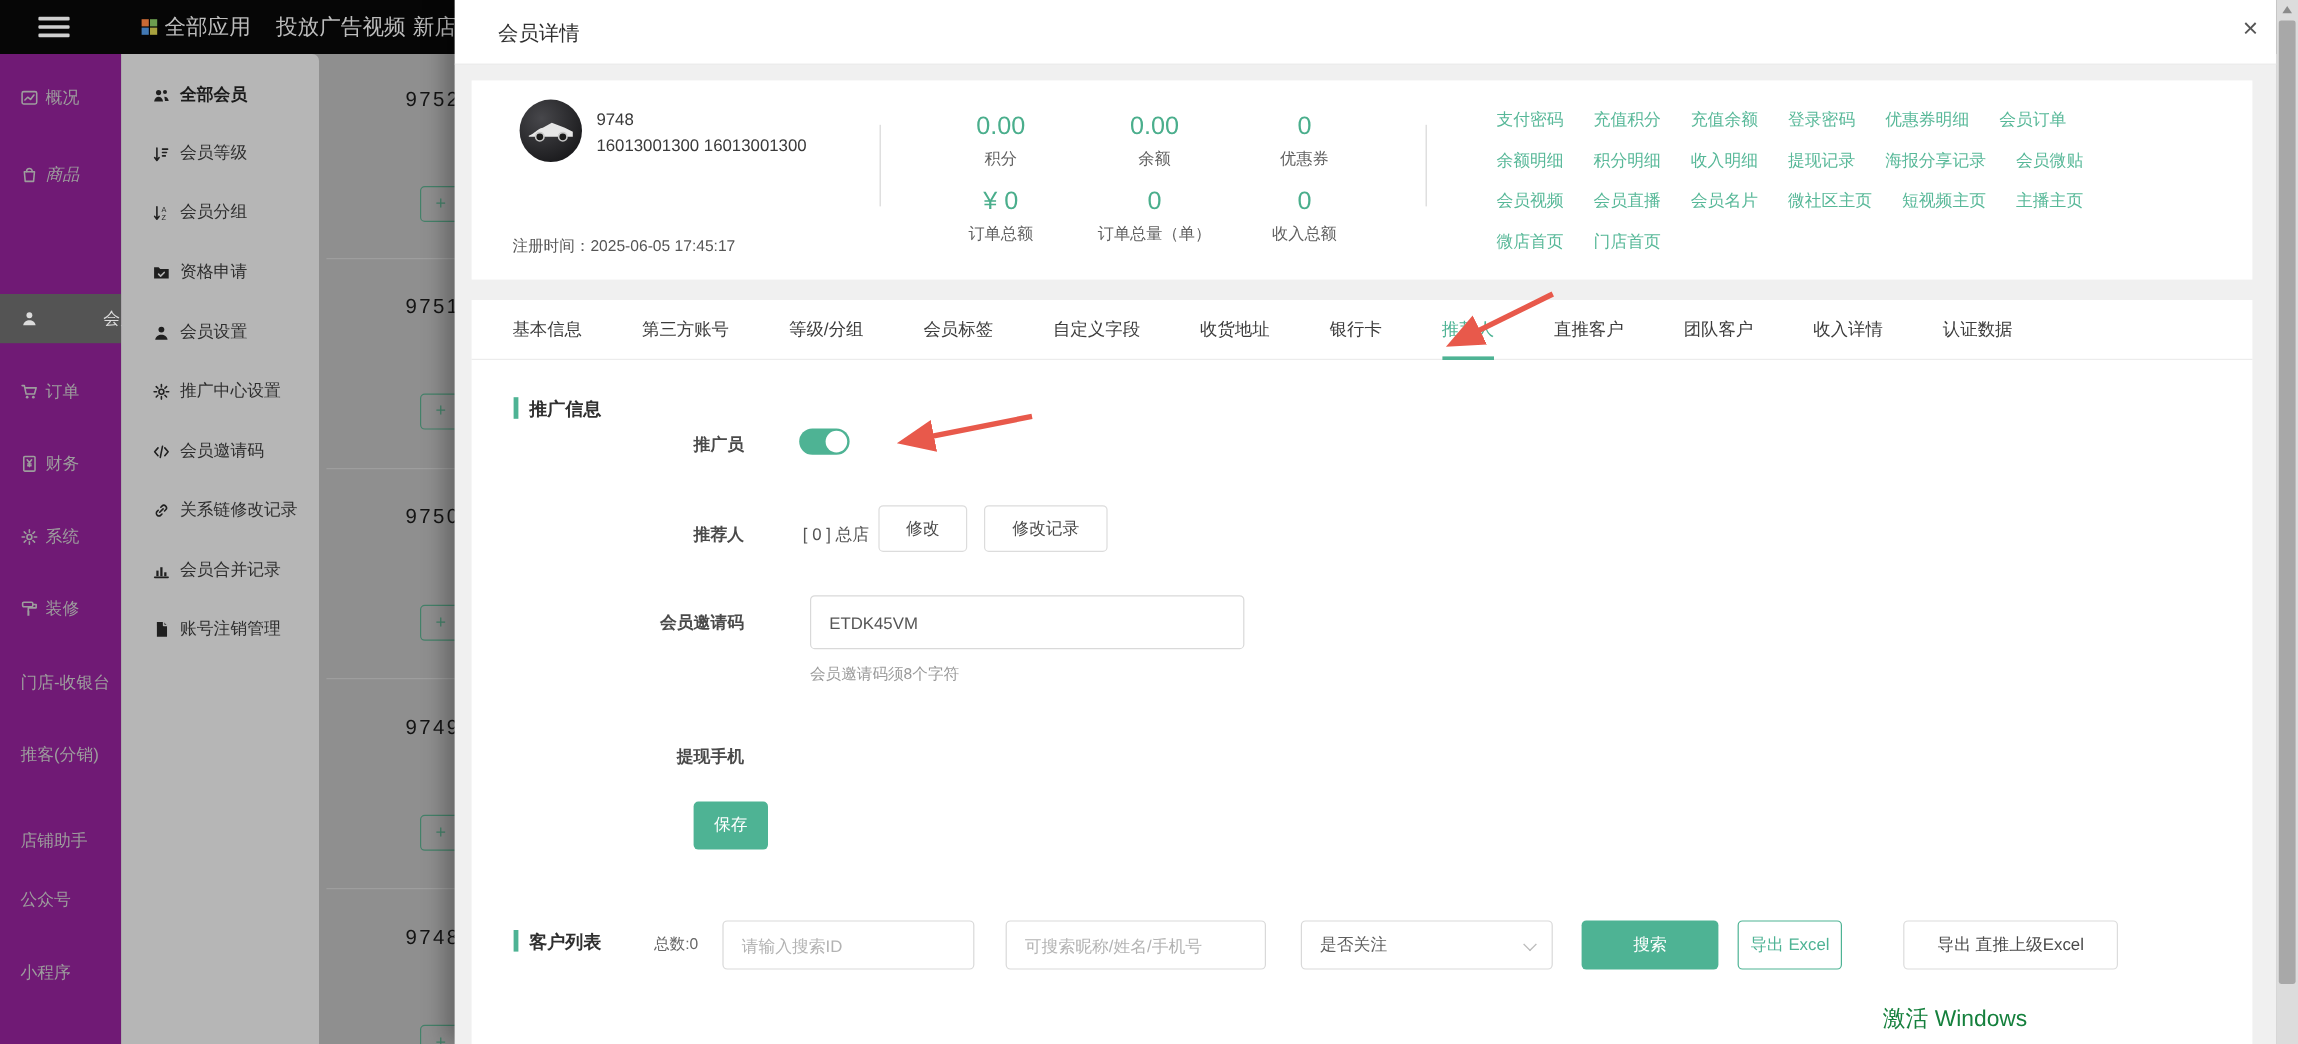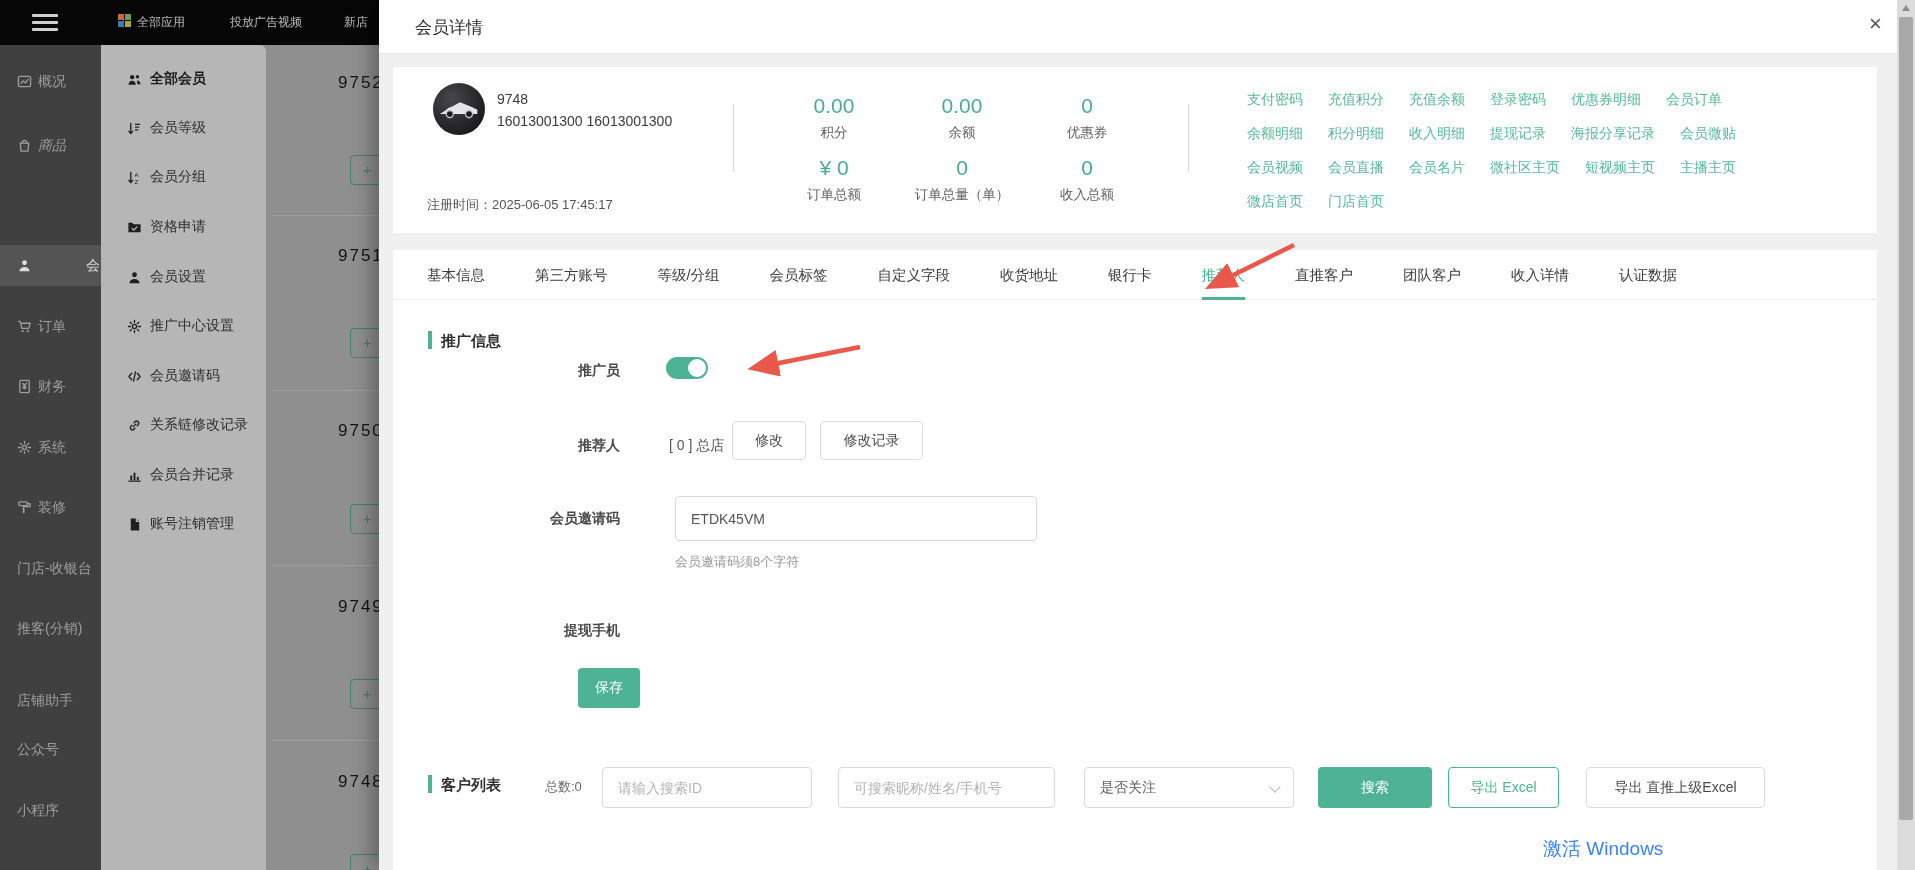--- a/index.html
+++ b/index.html
@@ -10,7 +10,7 @@
   .topnav { position:absolute; left:0; top:0; width:1915px; height:45px; background:#060606; z-index:1; }
   .hamburger { position:absolute; left:32px; top:14px; width:26px; height:18px; cursor:pointer; }
   .hamburger i { display:block; height:3px; background:#cfcfcf; margin-bottom:4px; border-radius:1px; }
-  .nav-item { position:absolute; top:0; height:45px; line-height:45px; color:#bdbdbd; font-size:12px; cursor:pointer; white-space:nowrap; }
+  .nav-item { position:absolute; top:0; height:45px; line-height:45px; color:#bdbdbd; font-size:18px; cursor:pointer; white-space:nowrap; }
   .apps-grid { display:inline-block; width:13px; height:13px; vertical-align:-1px; margin-right:6px; }
   .apps-grid b { float:left; width:6px; height:6px; margin:0 .5px .5px 0; }
   .apps-grid b:nth-child(1){background:#c96a35;} .apps-grid b:nth-child(2){background:#6d9e4f;}

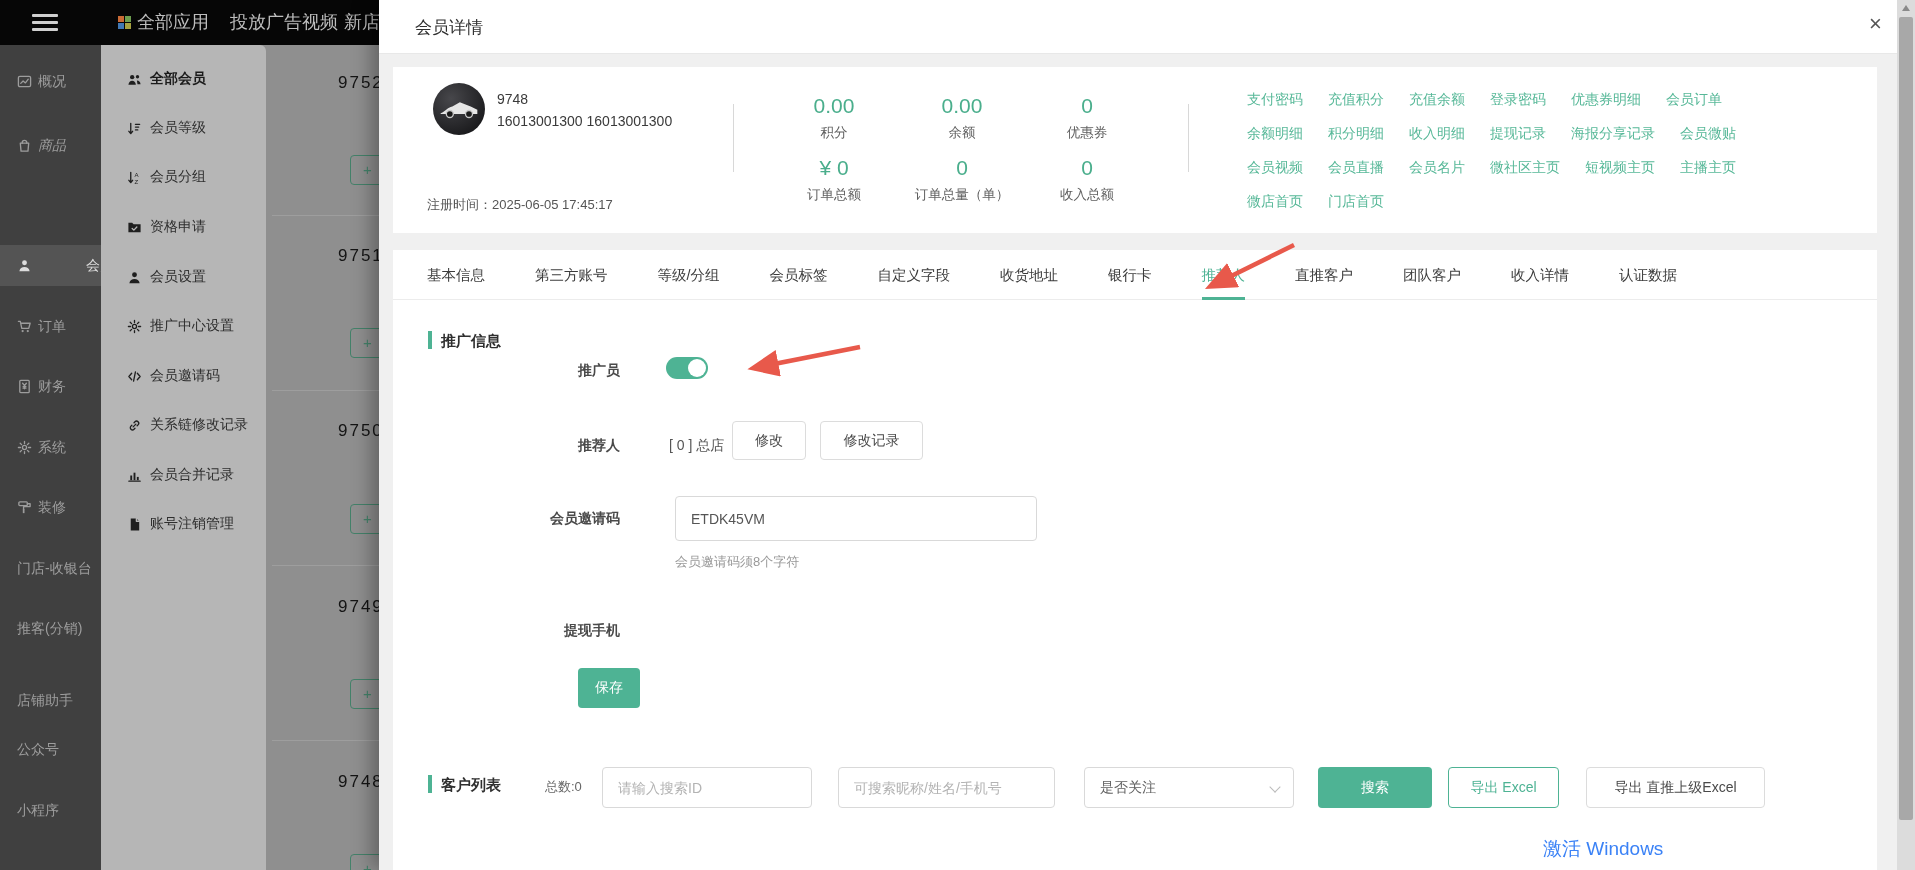--- a/index.html
+++ b/index.html
@@ -17,7 +17,7 @@
   .apps-grid b:nth-child(3){background:#4178b4;} .apps-grid b:nth-child(4){background:#a8a23f;}
 
   
-  .sidebar { position:absolute; left:0; top:45px; width:101px; height:825px; background:#404040; z-index:1; }
+  .sidebar { position:absolute; left:0; top:45px; width:101px; height:825px; background:#701a75; z-index:1; }
   .side-item { position:absolute; left:0; width:101px; height:41px; display:flex; align-items:center; padding-left:17px; color:#9d9d9d; font-size:14px; cursor:pointer; white-space:nowrap; }
   .side-item.active { background:#545454; color:#dcdcdc; }
   .side-item .ic { width:15px; height:15px; margin-right:6px; flex:0 0 15px; }

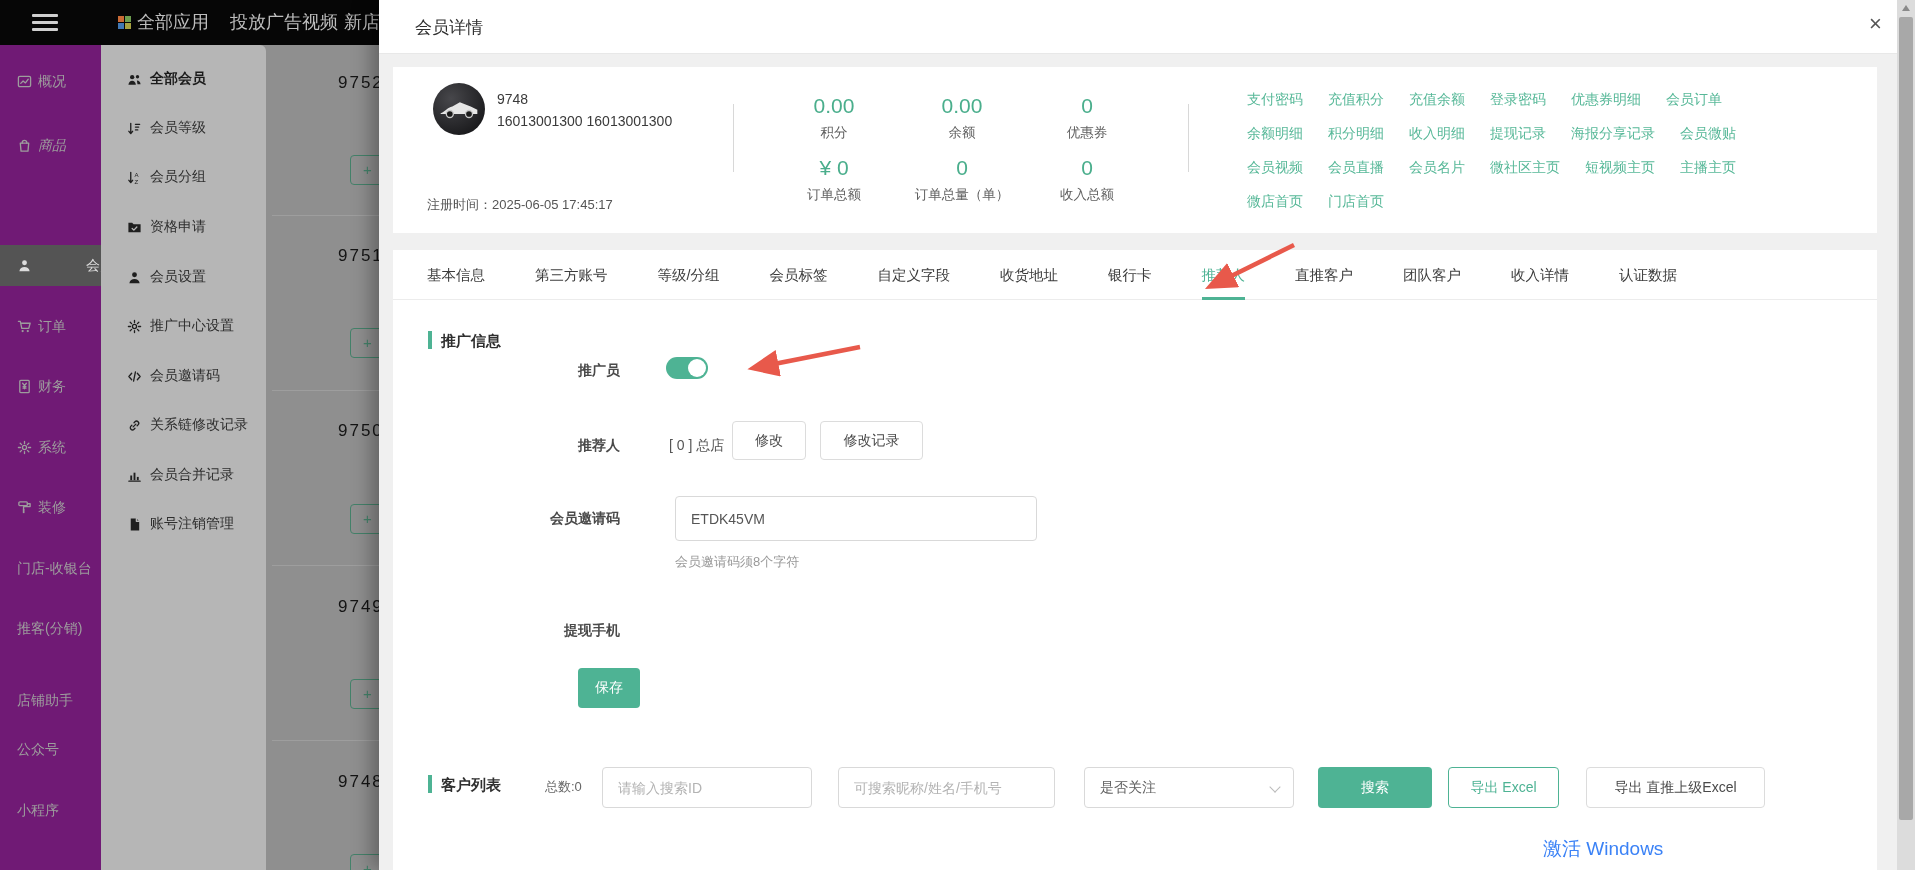--- a/index.html
+++ b/index.html
@@ -426,7 +426,7 @@
         <span class="chev"></span>
       </div>
       <button class="btn-green" style="left:925px; top:517px; width:114px; height:41px;">搜索</button>
-      <button class="btn-green-outline" style="left:1055px; top:517px; width:111px; height:41px;">导出 Excel</button>
+      <button class="btn-green-outline" style="left:1055px; top:517px; width:87px; height:41px;">导出 Excel</button>
       <button class="btn-outline" style="left:1193px; top:517px; width:179px; height:41px; position:absolute;">导出 直推上级Excel</button>
 
       <div class="watermark">激活 Windows</div>

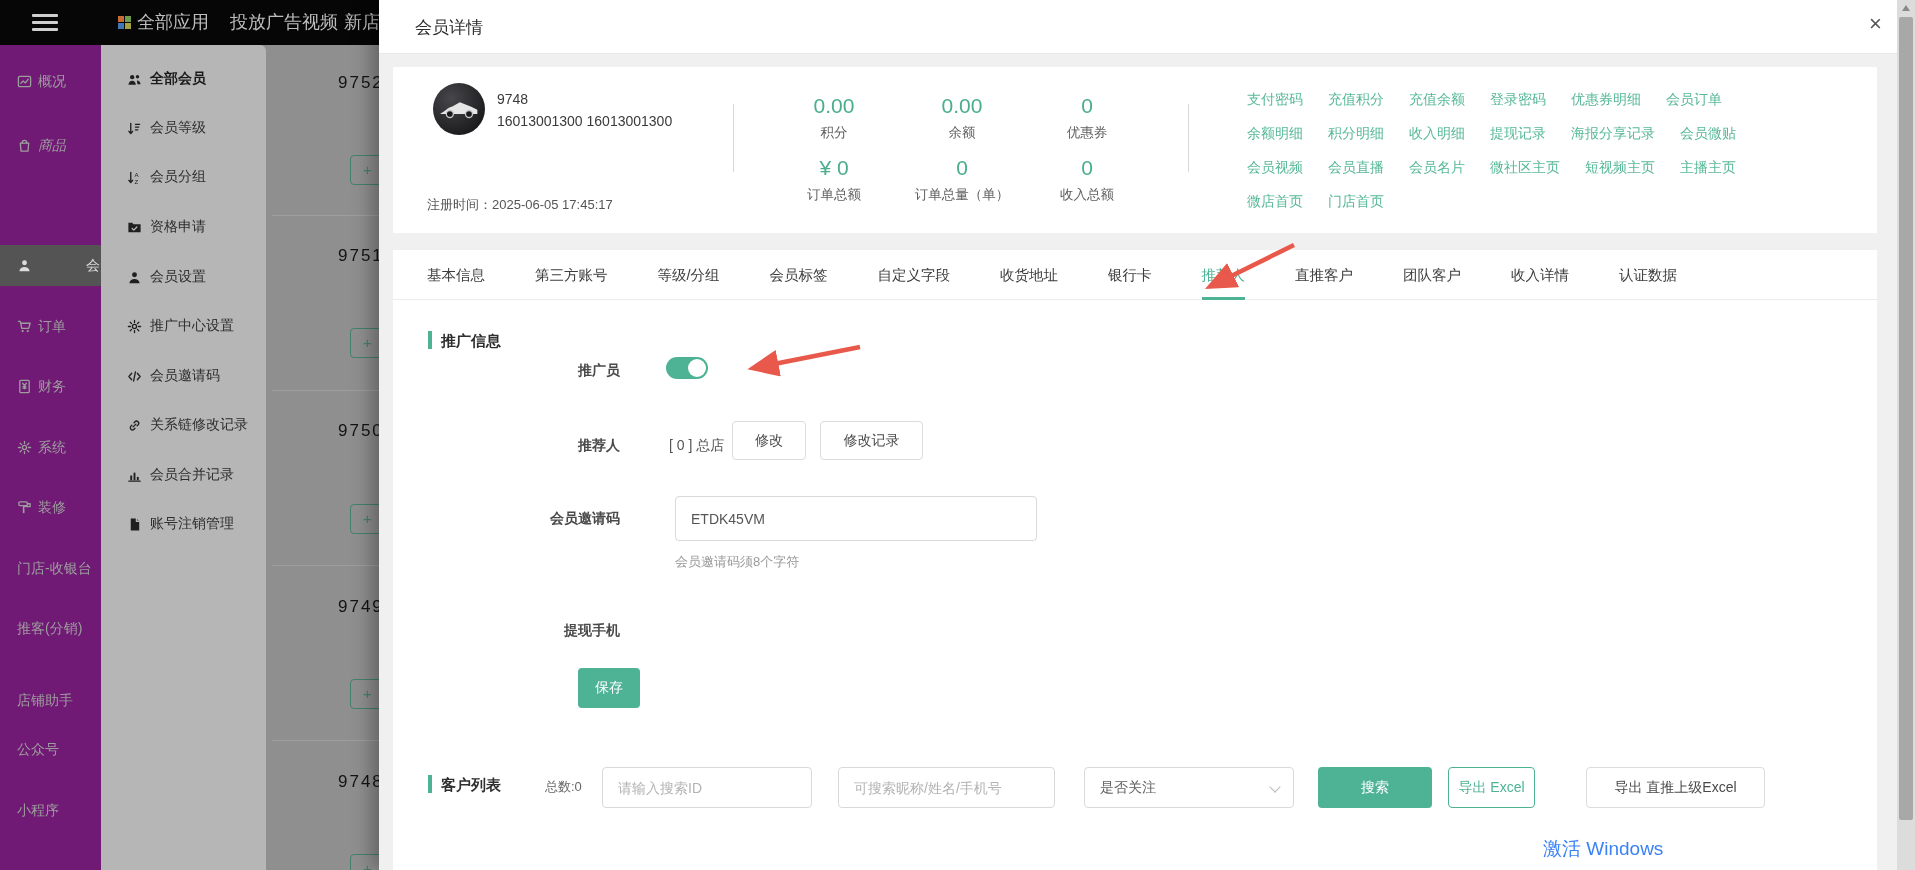--- a/index.html
+++ b/index.html
@@ -84,7 +84,7 @@
   .select { position:absolute; border:1px solid #d9d9d9; border-radius:4px; background:#fff; font-size:14px; color:#5f5f5f; line-height:39px; padding-left:15px; cursor:pointer; }
   .select .chev { position:absolute; right:14px; top:15px; width:8px; height:8px; border-right:1.5px solid #bbb; border-bottom:1.5px solid #bbb; transform:rotate(45deg); }
 
-  .watermark { position:absolute; left:1150px; top:586px; font-size:19px; color:#3b82f6; }
+  .watermark { position:absolute; left:1176px; top:586px; font-size:19px; color:#15803d; }
 
   
   .arrow-svg { position:absolute; z-index:9; pointer-events:none; }

